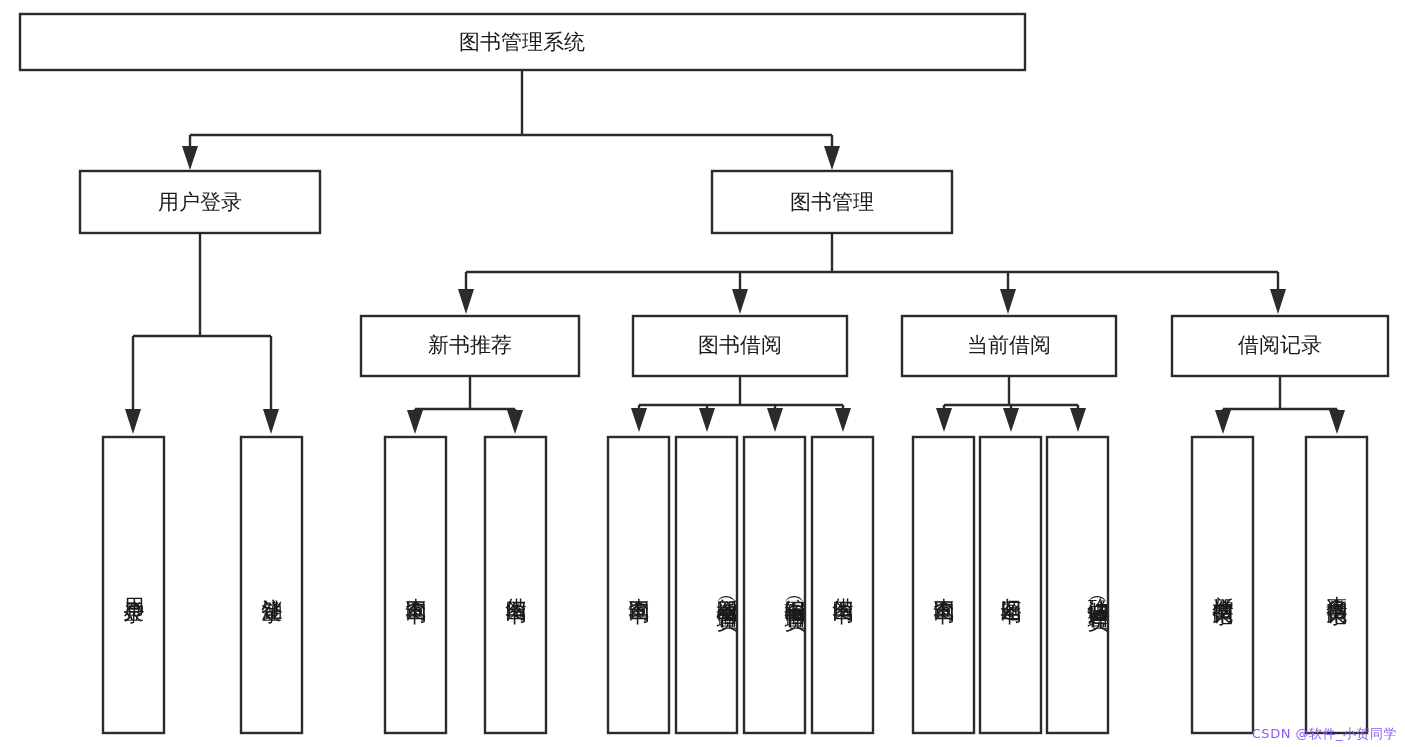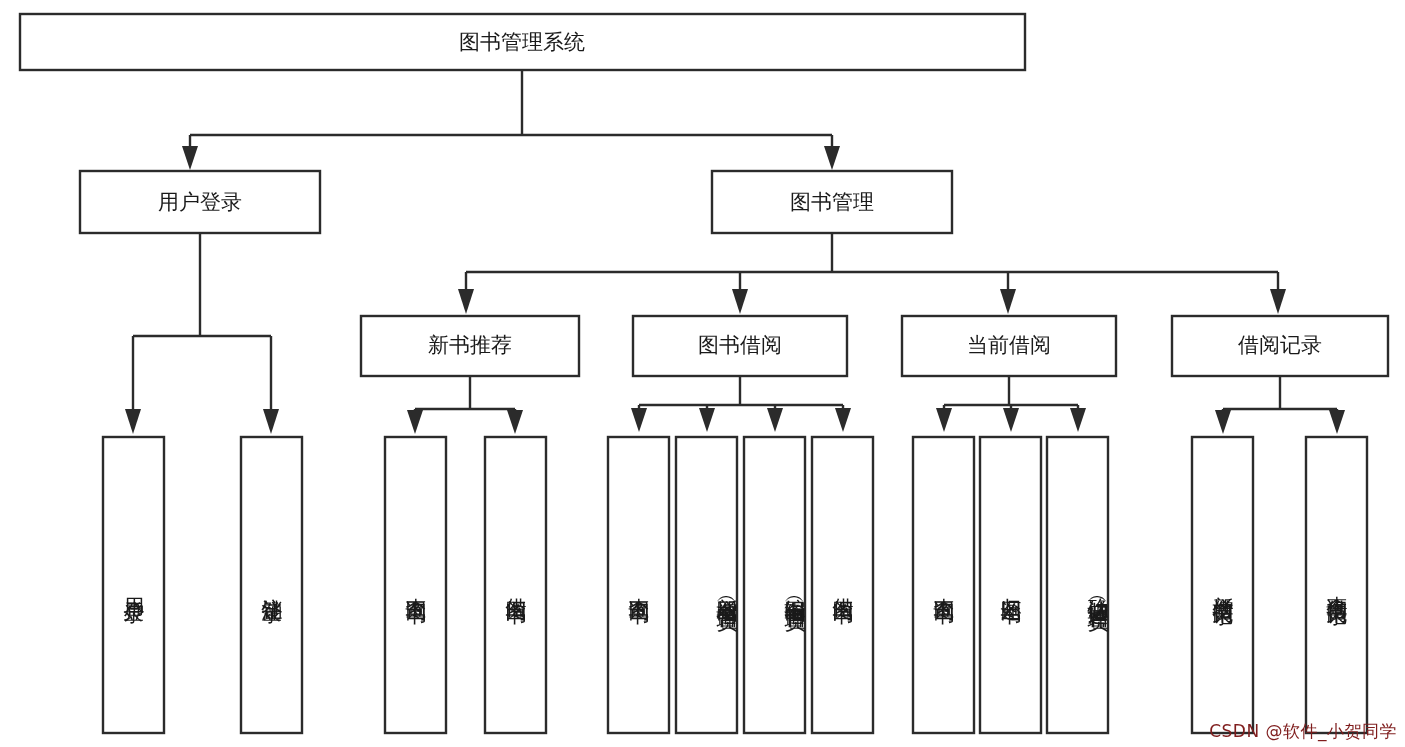--- a/index.html
+++ b/index.html
@@ -72,8 +72,8 @@
     right: 8px;
     bottom: 4px;
     font-family: "DejaVu Sans", "Liberation Sans", sans-serif;
-    font-size: 17px;
-    color: #7f1d1d;
+    font-size: 13px;
+    color: #8b5cf6;
     letter-spacing: 0.5px;
     white-space: nowrap;
   }

